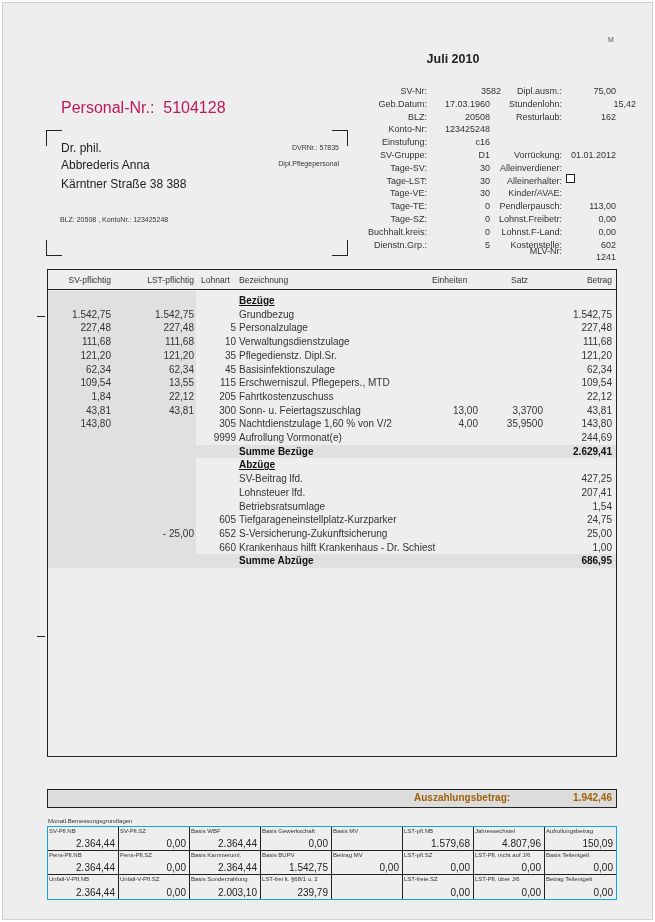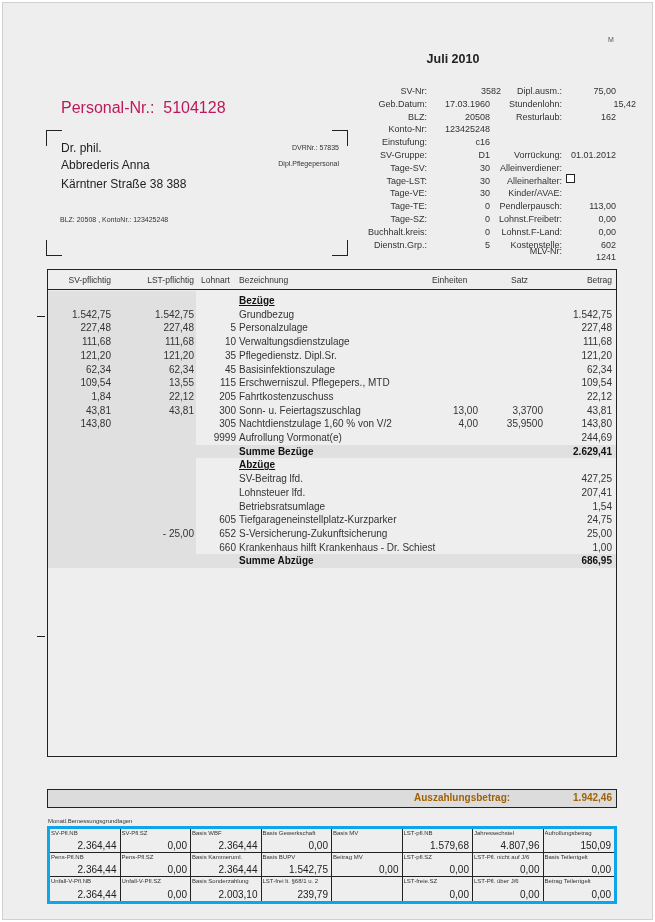--- a/index.html
+++ b/index.html
@@ -36,7 +36,7 @@
   .payout span { position: absolute; top: 2px; font-size: 10px; font-weight: bold; color: #a16207; }
 
   .basis-title { position: absolute; left: 45px; top: 815px; font-size: 6px; color: #333; }
-  .grid { position: absolute; left: 44px; top: 823px; width: 570px; border: 3px solid #0ea5e9; display: grid; grid-template-columns: repeat(8, 1fr); }
+  .grid { position: absolute; left: 44px; top: 823px; width: 570px; border: 1px solid #0ea5e9; display: grid; grid-template-columns: repeat(8, 1fr); }
   .cell { height: 24px; border-right: 1px solid #222; border-bottom: 1px solid #222; position: relative; background: #eeeeee; }
   .cell:nth-child(8n) { border-right: none; }
   .cell:nth-last-child(-n+8) { border-bottom: none; }

